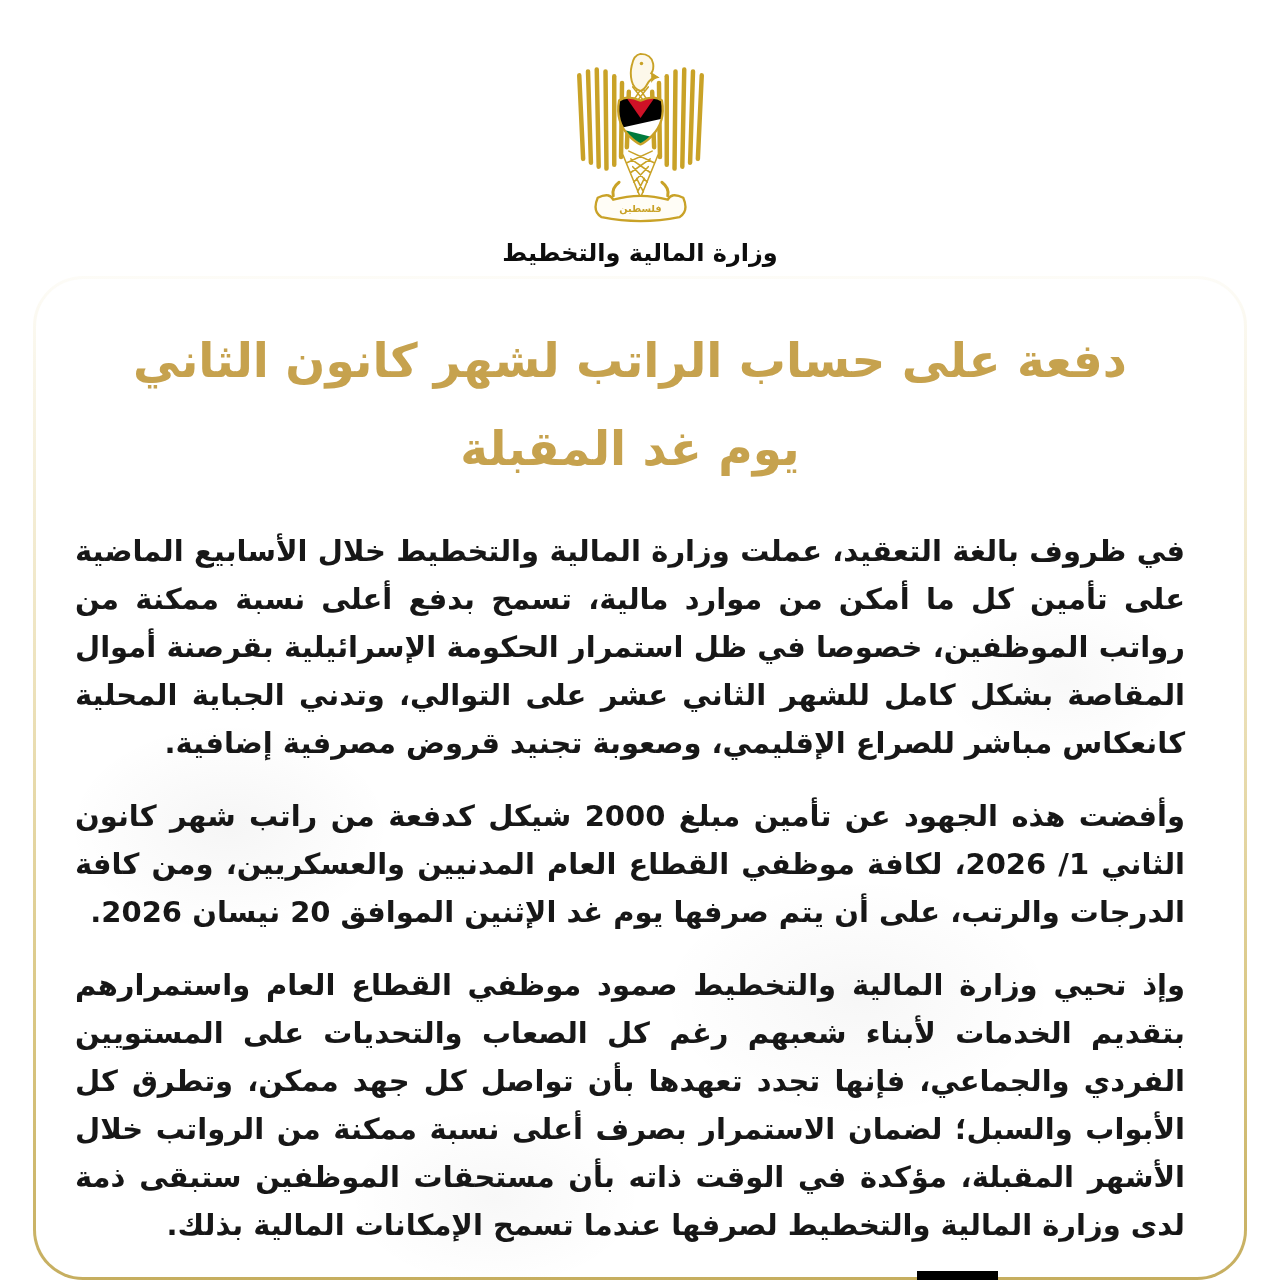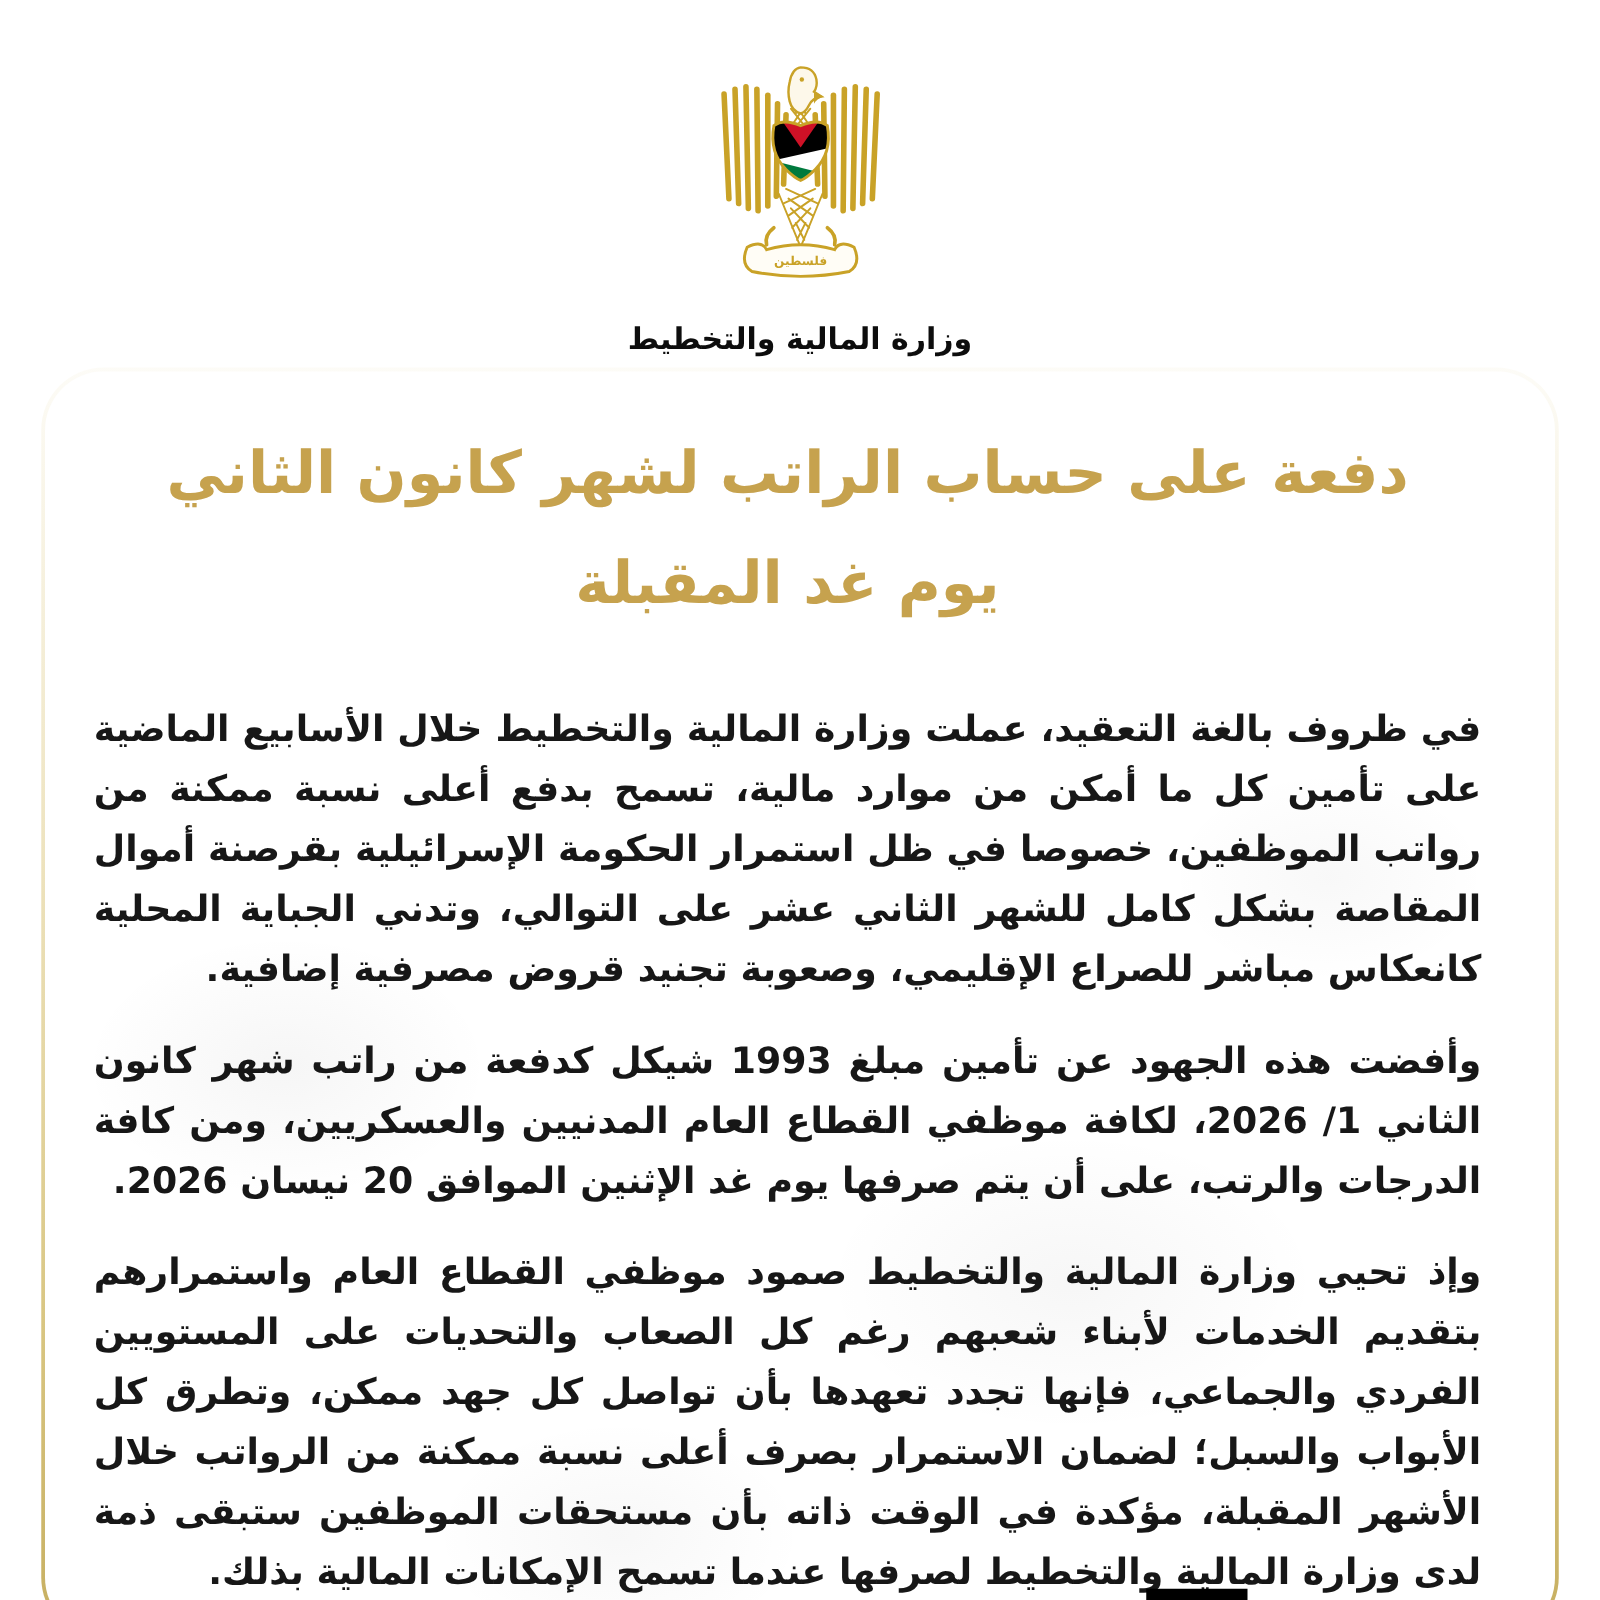--- a/index.html
+++ b/index.html
@@ -21,7 +21,7 @@
     display:block;
   }
   .ministry-name{
-    margin-top:32px;
+    margin-top:14px;
     font-size:24px;
     font-weight:bold;
     color:#0d0d0d;

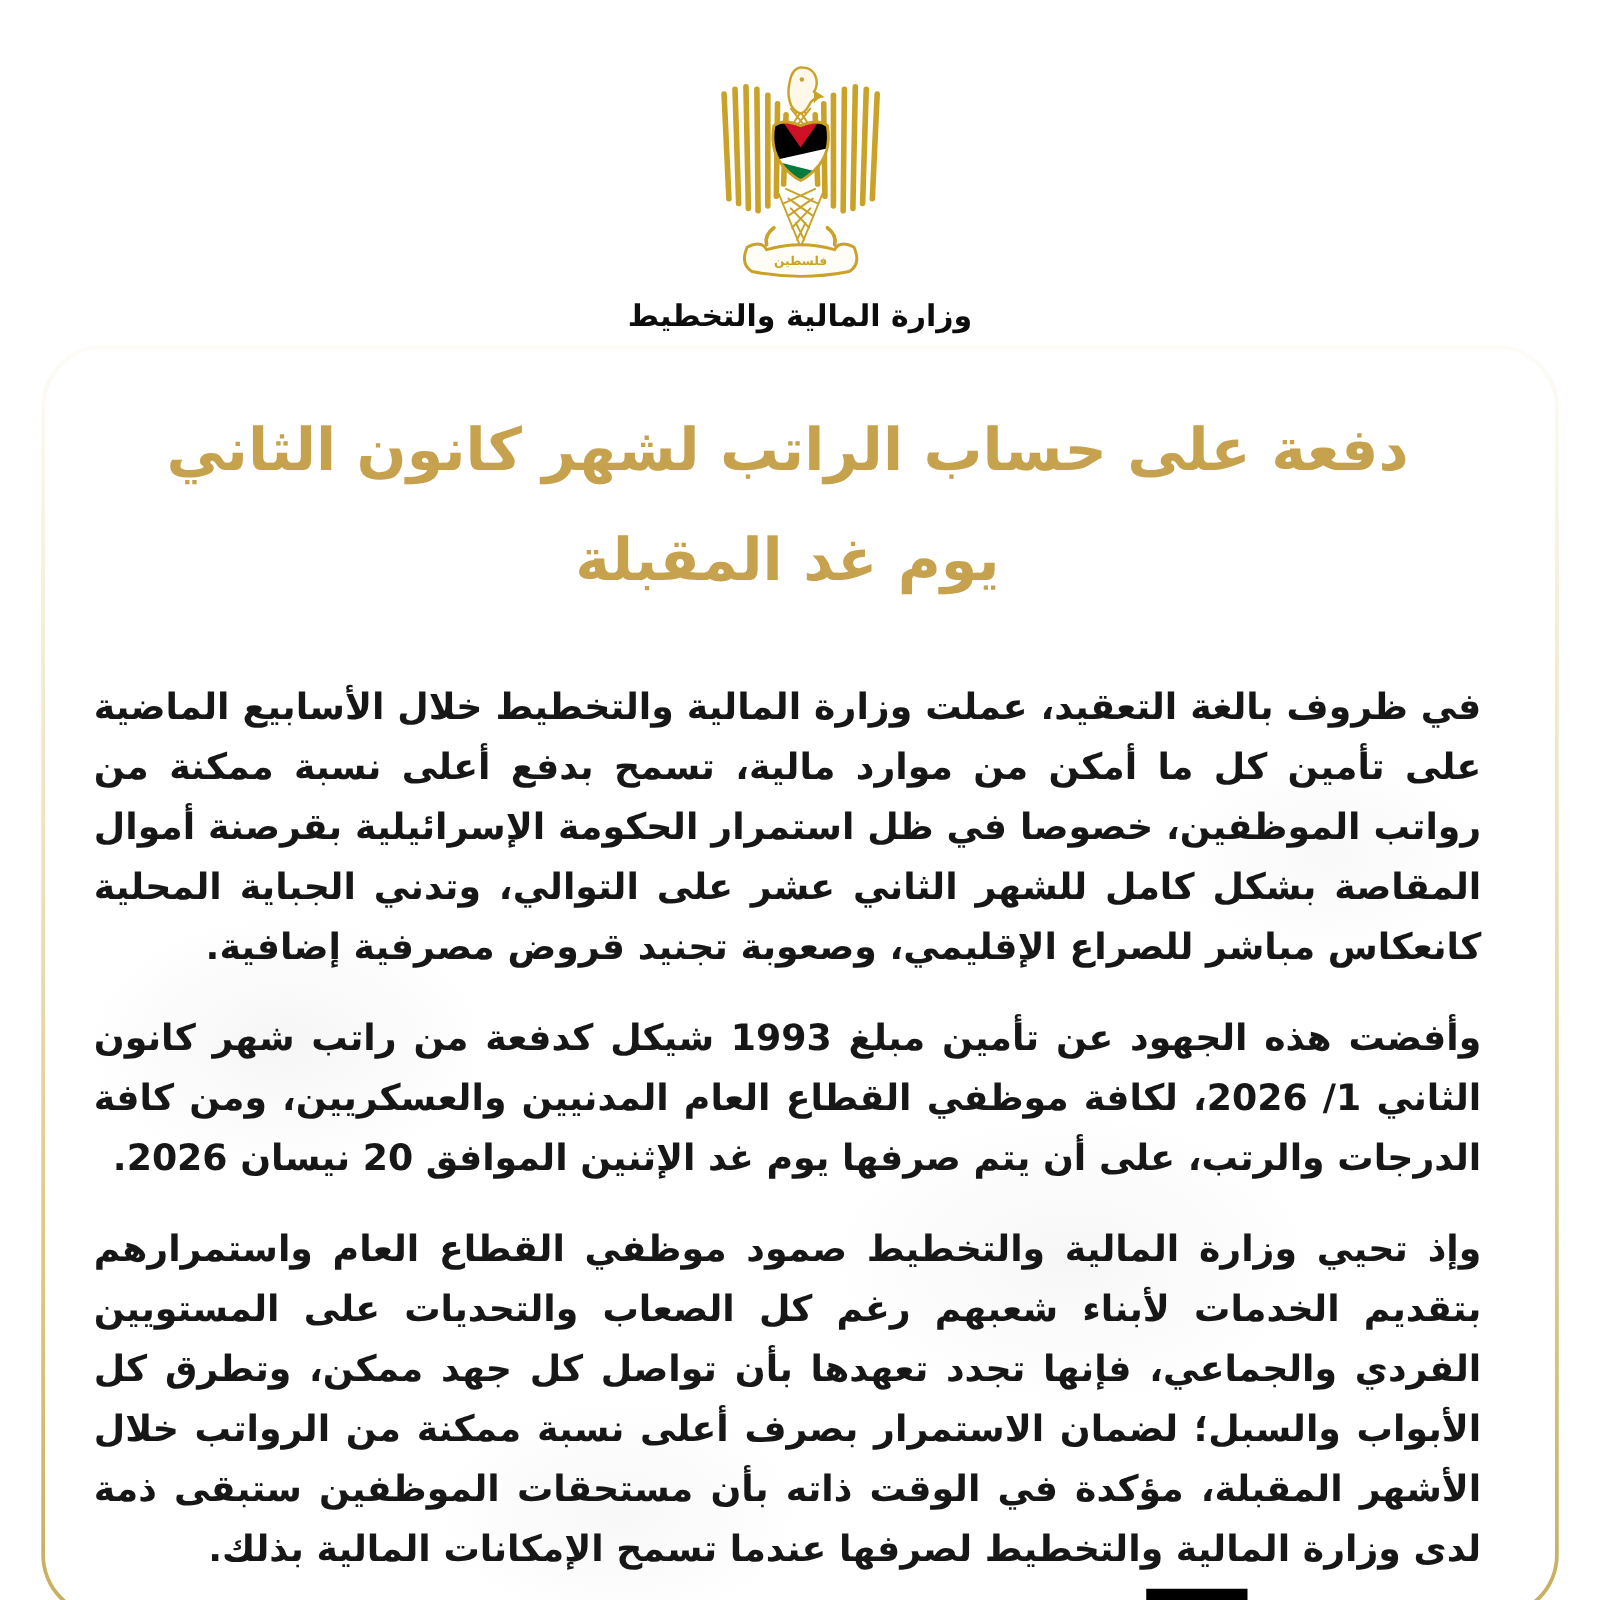--- a/index.html
+++ b/index.html
@@ -65,7 +65,7 @@
     text-justify:inter-word;
     margin:25px 0 0 0;
   }
-  .body-text p:first-child{margin-top:48px;}
+  .body-text p:first-child{margin-top:34px;}
   .footer-mark{
     position:absolute;
     left:917px;top:1271px;

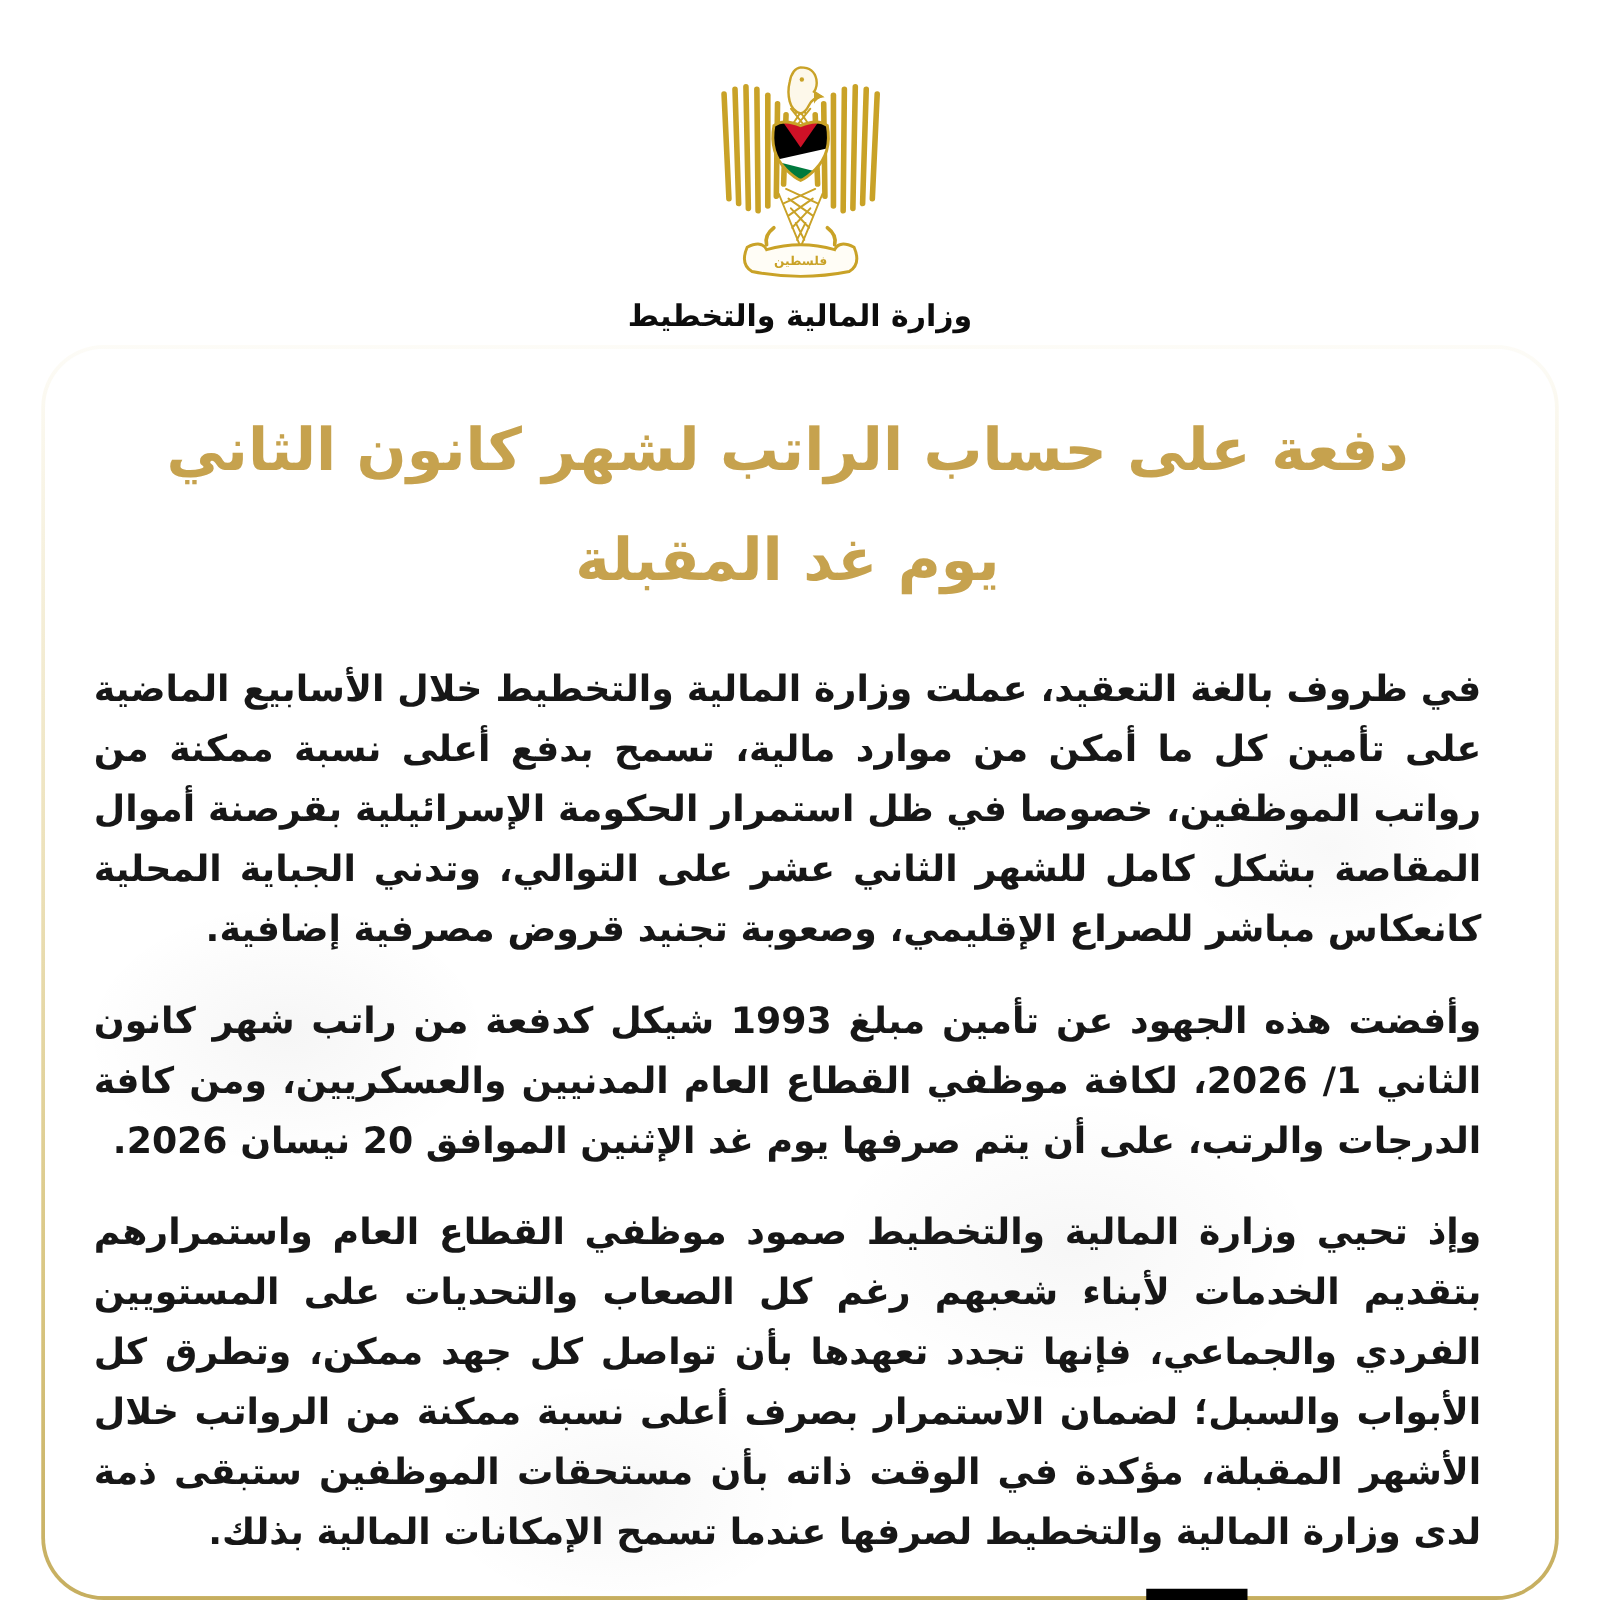--- a/index.html
+++ b/index.html
@@ -151,7 +151,7 @@
     </h1>
     <div class="body-text">
       <p>في ظروف بالغة التعقيد، عملت وزارة المالية والتخطيط خلال الأسابيع الماضية على تأمين كل ما أمكن من موارد مالية، تسمح بدفع أعلى نسبة ممكنة من رواتب الموظفين، خصوصا في ظل استمرار الحكومة الإسرائيلية بقرصنة أموال المقاصة بشكل كامل للشهر الثاني عشر على التوالي، وتدني الجباية المحلية كانعكاس مباشر للصراع الإقليمي، وصعوبة تجنيد قروض مصرفية إضافية.</p>
-      <p>وأفضت هذه الجهود عن تأمين مبلغ 1993 شيكل كدفعة من راتب شهر كانون الثاني 1/ 2026، لكافة موظفي القطاع العام المدنيين والعسكريين، ومن كافة الدرجات والرتب، على أن يتم صرفها يوم غد الإثنين الموافق 20 نيسان 2026.</p>
+      <p>وأفضت هذه الجهود عن تأمين مبلغ 2000 شيكل كدفعة من راتب شهر كانون الثاني 1/ 2026، لكافة موظفي القطاع العام المدنيين والعسكريين، ومن كافة الدرجات والرتب، على أن يتم صرفها يوم غد الإثنين الموافق 20 نيسان 2026.</p>
       <p>وإذ تحيي وزارة المالية والتخطيط صمود موظفي القطاع العام واستمرارهم بتقديم الخدمات لأبناء شعبهم رغم كل الصعاب والتحديات على المستويين الفردي والجماعي، فإنها تجدد تعهدها بأن تواصل كل جهد ممكن، وتطرق كل الأبواب والسبل؛ لضمان الاستمرار بصرف أعلى نسبة ممكنة من الرواتب خلال الأشهر المقبلة، مؤكدة في الوقت ذاته بأن مستحقات الموظفين ستبقى ذمة لدى وزارة المالية والتخطيط لصرفها عندما تسمح الإمكانات المالية بذلك.</p>
     </div>
   </div>

